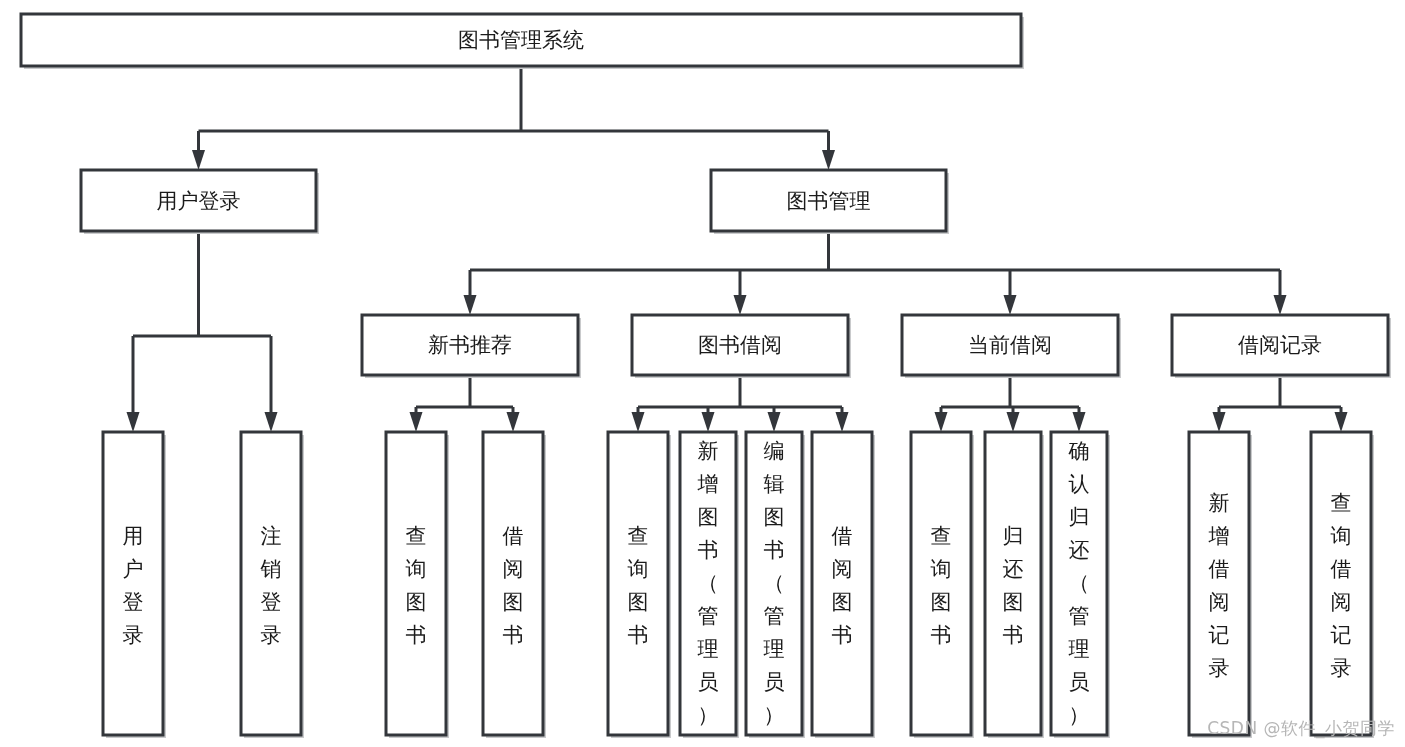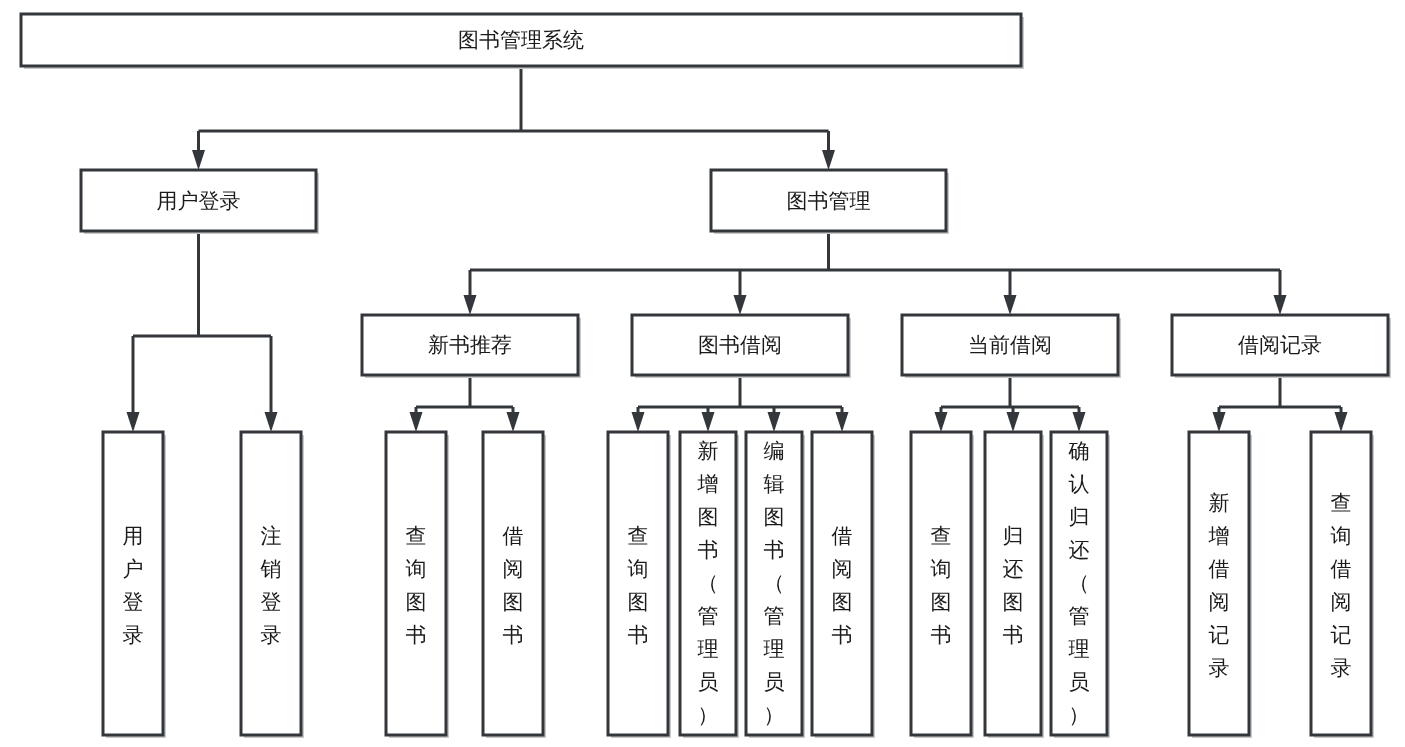--- a/index.html
+++ b/index.html
@@ -244,6 +244,7 @@
         </g>
       </g>
   </svg>
+  <div class="watermark">CSDN @软件_小贺同学</div>
 </div>
 
 </body></html>

